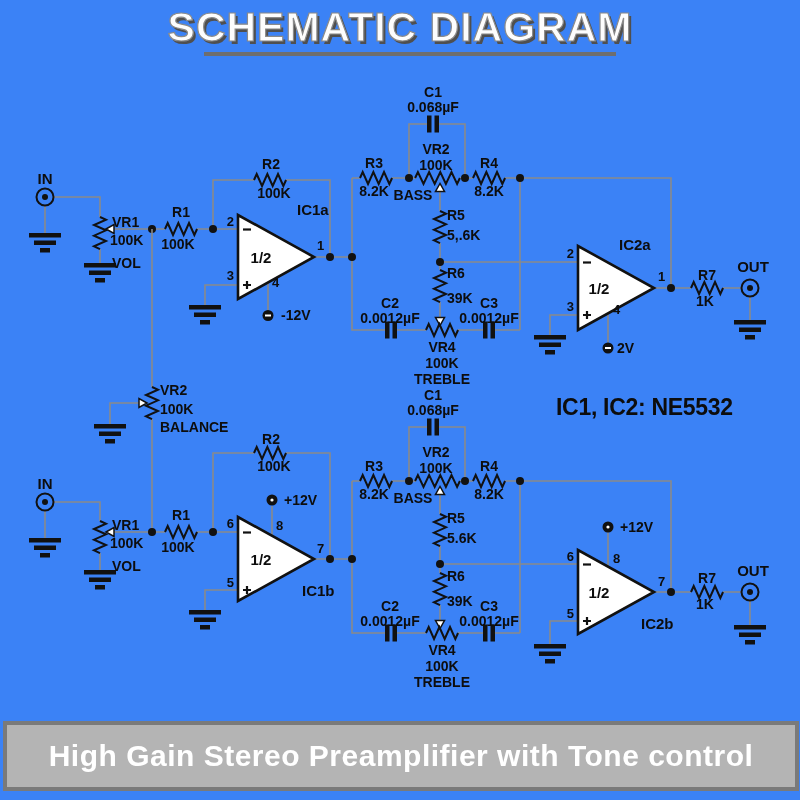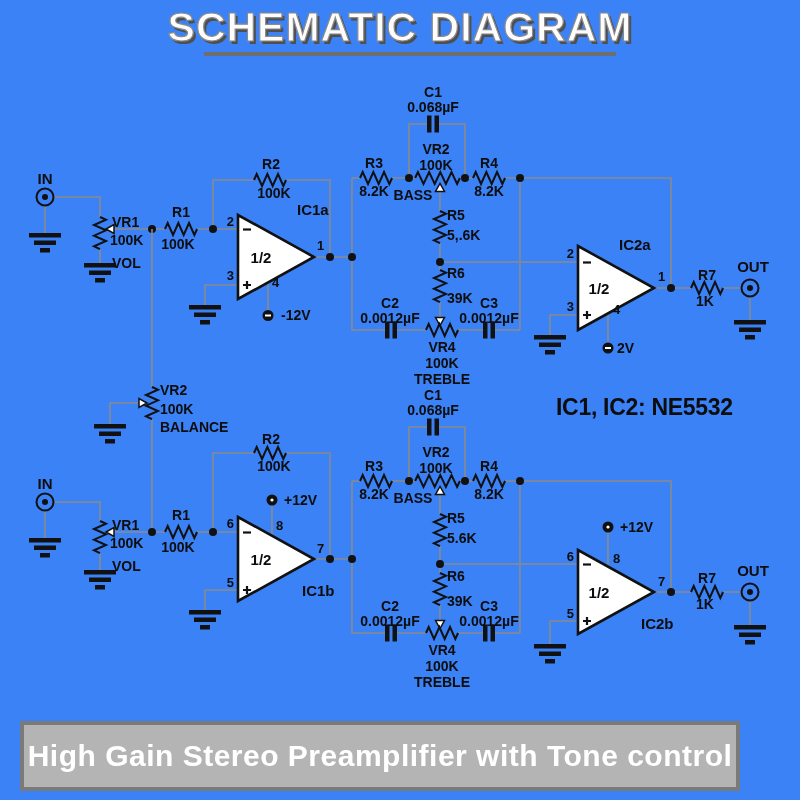--- a/index.html
+++ b/index.html
@@ -10,7 +10,7 @@
          -webkit-text-stroke:1.2px #8a8a8a;
          text-shadow:2.5px 2.5px 0 #4f4f4f;}
   .title-underline{position:absolute;top:52px;left:204px;width:412px;height:4px;background:#6e6e6e;}
-  .footer{position:absolute;top:721px;left:20px;width:720px;height:70px;box-sizing:border-box;
+  .footer{position:absolute;top:721px;left:3px;width:796px;height:70px;box-sizing:border-box;
           background:#b4b4b4;border:4px solid #7a7a7a;
           display:flex;align-items:center;justify-content:center;}
   .footer span{color:#ffffff;font-size:30px;font-weight:bold;letter-spacing:.5px;white-space:nowrap;}

